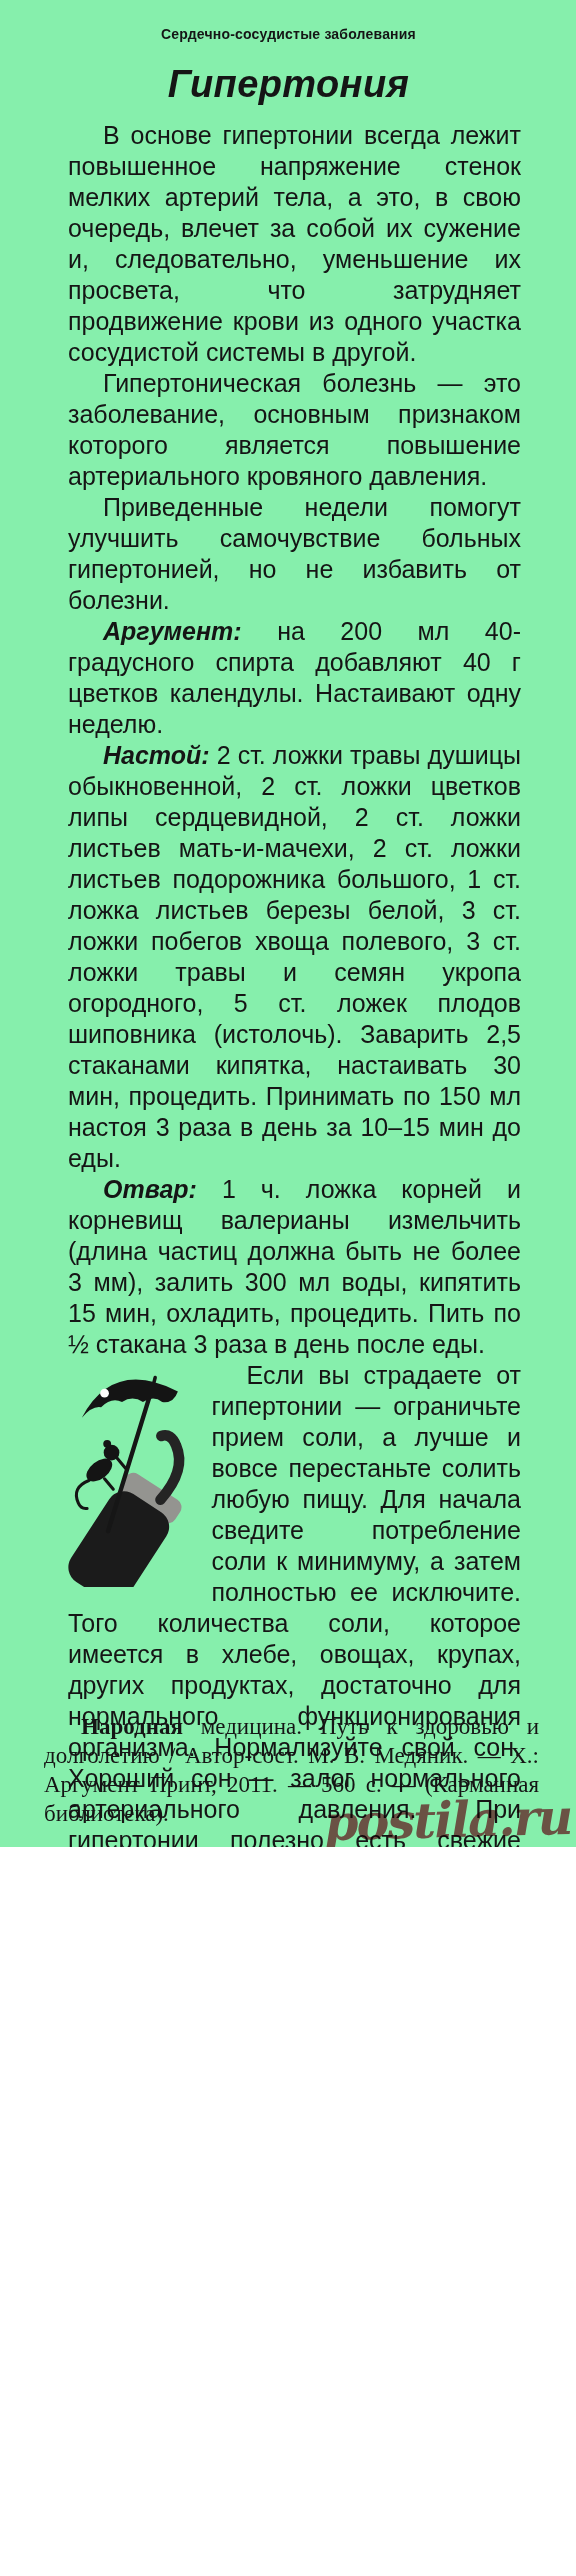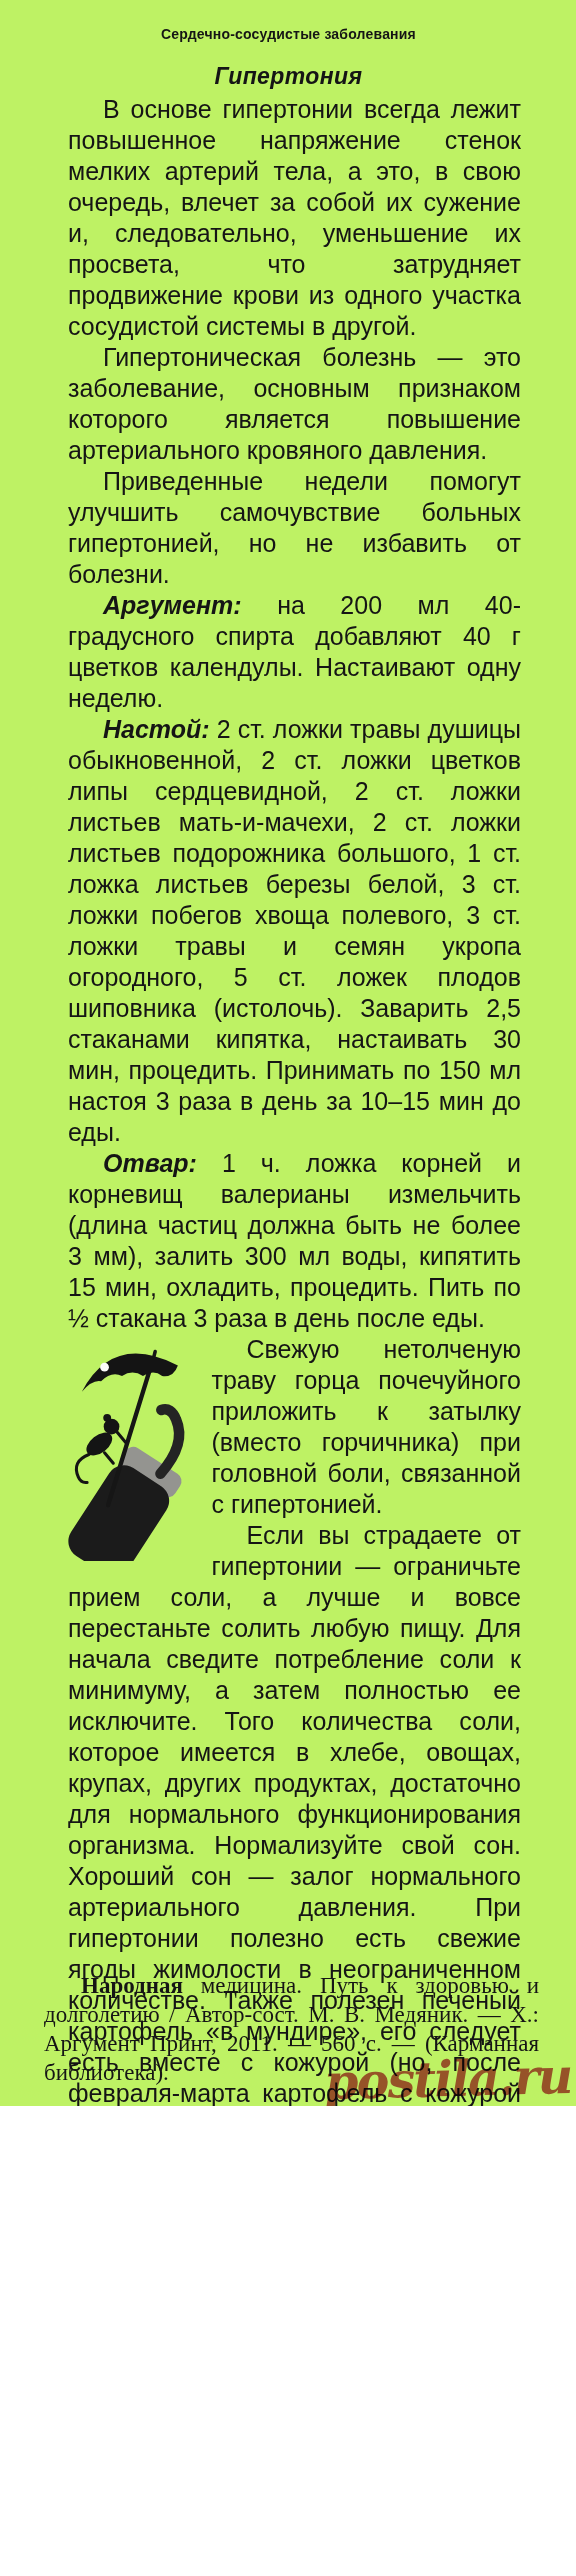--- a/index.html
+++ b/index.html
@@ -6,9 +6,9 @@
   .page {
     position: relative;
     width: 577px;
-    height: 2106px;
+    height: 1847px;
     margin: 0 auto;
-    background: #bef264;
+    background: #86efac;
     overflow: hidden;
     font-family: "Liberation Sans", sans-serif;
     color: #151515;

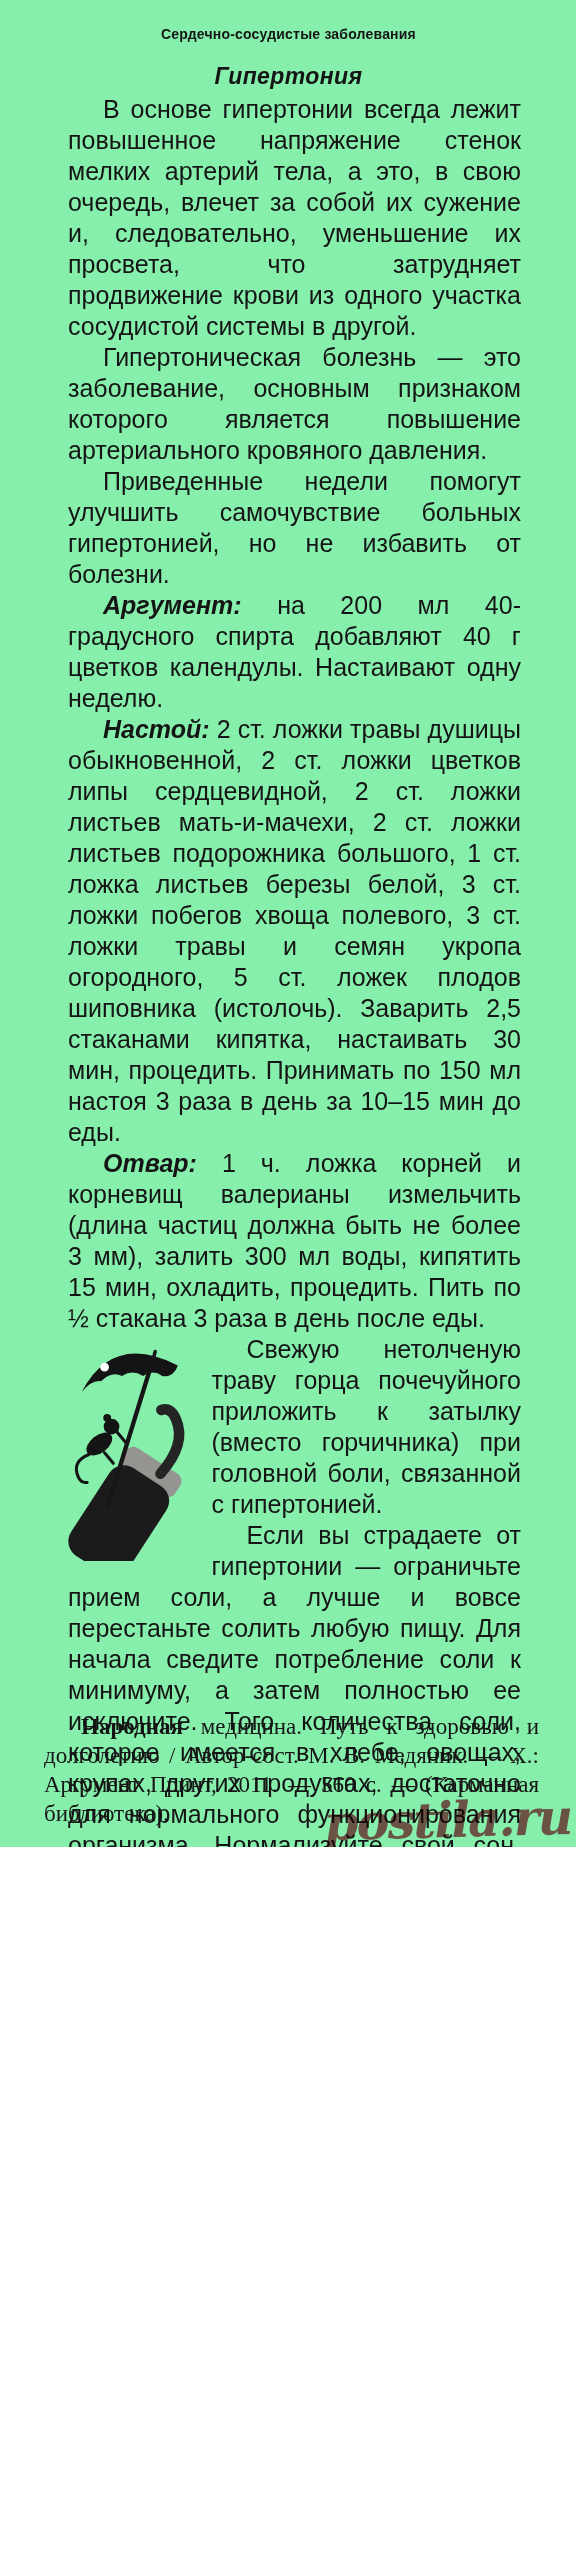--- a/index.html
+++ b/index.html
@@ -21,9 +21,9 @@
     letter-spacing: 0.2px;
   }
   .title {
-    margin: 21px 0 4px 0;
+    margin: 21px 0 14px 0;
     text-align: center;
-    font-size: 23px;
+    font-size: 38px;
     font-style: italic;
     font-weight: bold;
     letter-spacing: 0.4px;

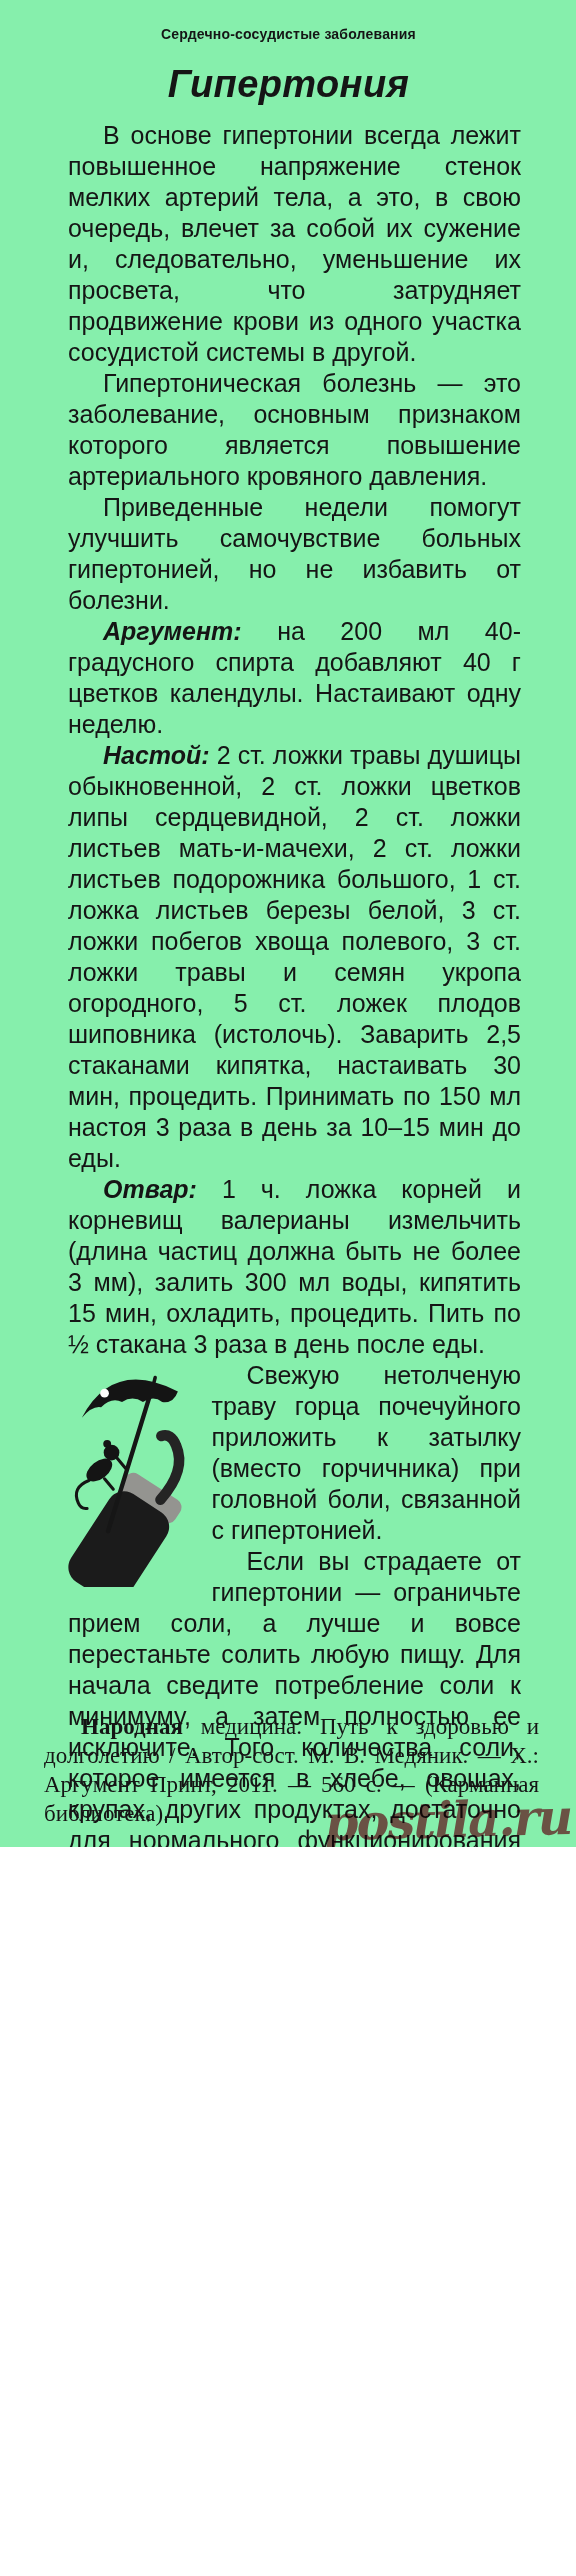--- a/index.html
+++ b/index.html
@@ -117,7 +117,6 @@
       </svg>
     </div>
 
-    <p class="para"><span>Свежую нетолченую траву горца почечуйного приложить к затылку (вместо горчичника) при головной боли, связанной с гипертонией.</span></p>
     <p class="para"><span>Если вы страдаете от гипертонии — ограничьте прием соли, а лучше и вовсе перестаньте солить любую пищу. Для начала сведите потребление соли к минимуму, а затем полностью ее исключите. Того количества соли, которое имеется в хлебе, овощах, крупах, других продуктах, достаточно для нормального функционирования организма. Нормализуйте свой сон. Хороший сон — залог нормального артериального давления. При гипертонии полезно есть свежие ягоды жимолости в неограниченном количестве. Также полезен печеный картофель «в мундире», его следует есть вместе с кожурой (но, после февраля-марта картофель с кожурой лучше не использовать, т.к. в нем в это время накапливается много соланина, особенно в сильно проросших и позеленевших клубнях). Также полезны варенье и отвар сушеных плодов черной смородины, которые можно употреблять в виде чая. Тем, кто страдает гипертонией, очень полезно гулять вблизи дубовых деревьев — летучие фитонциды дуба понижают артериальное давление. Кроме того, это народное средство очень приятно.</span></p>
   </div>
 

